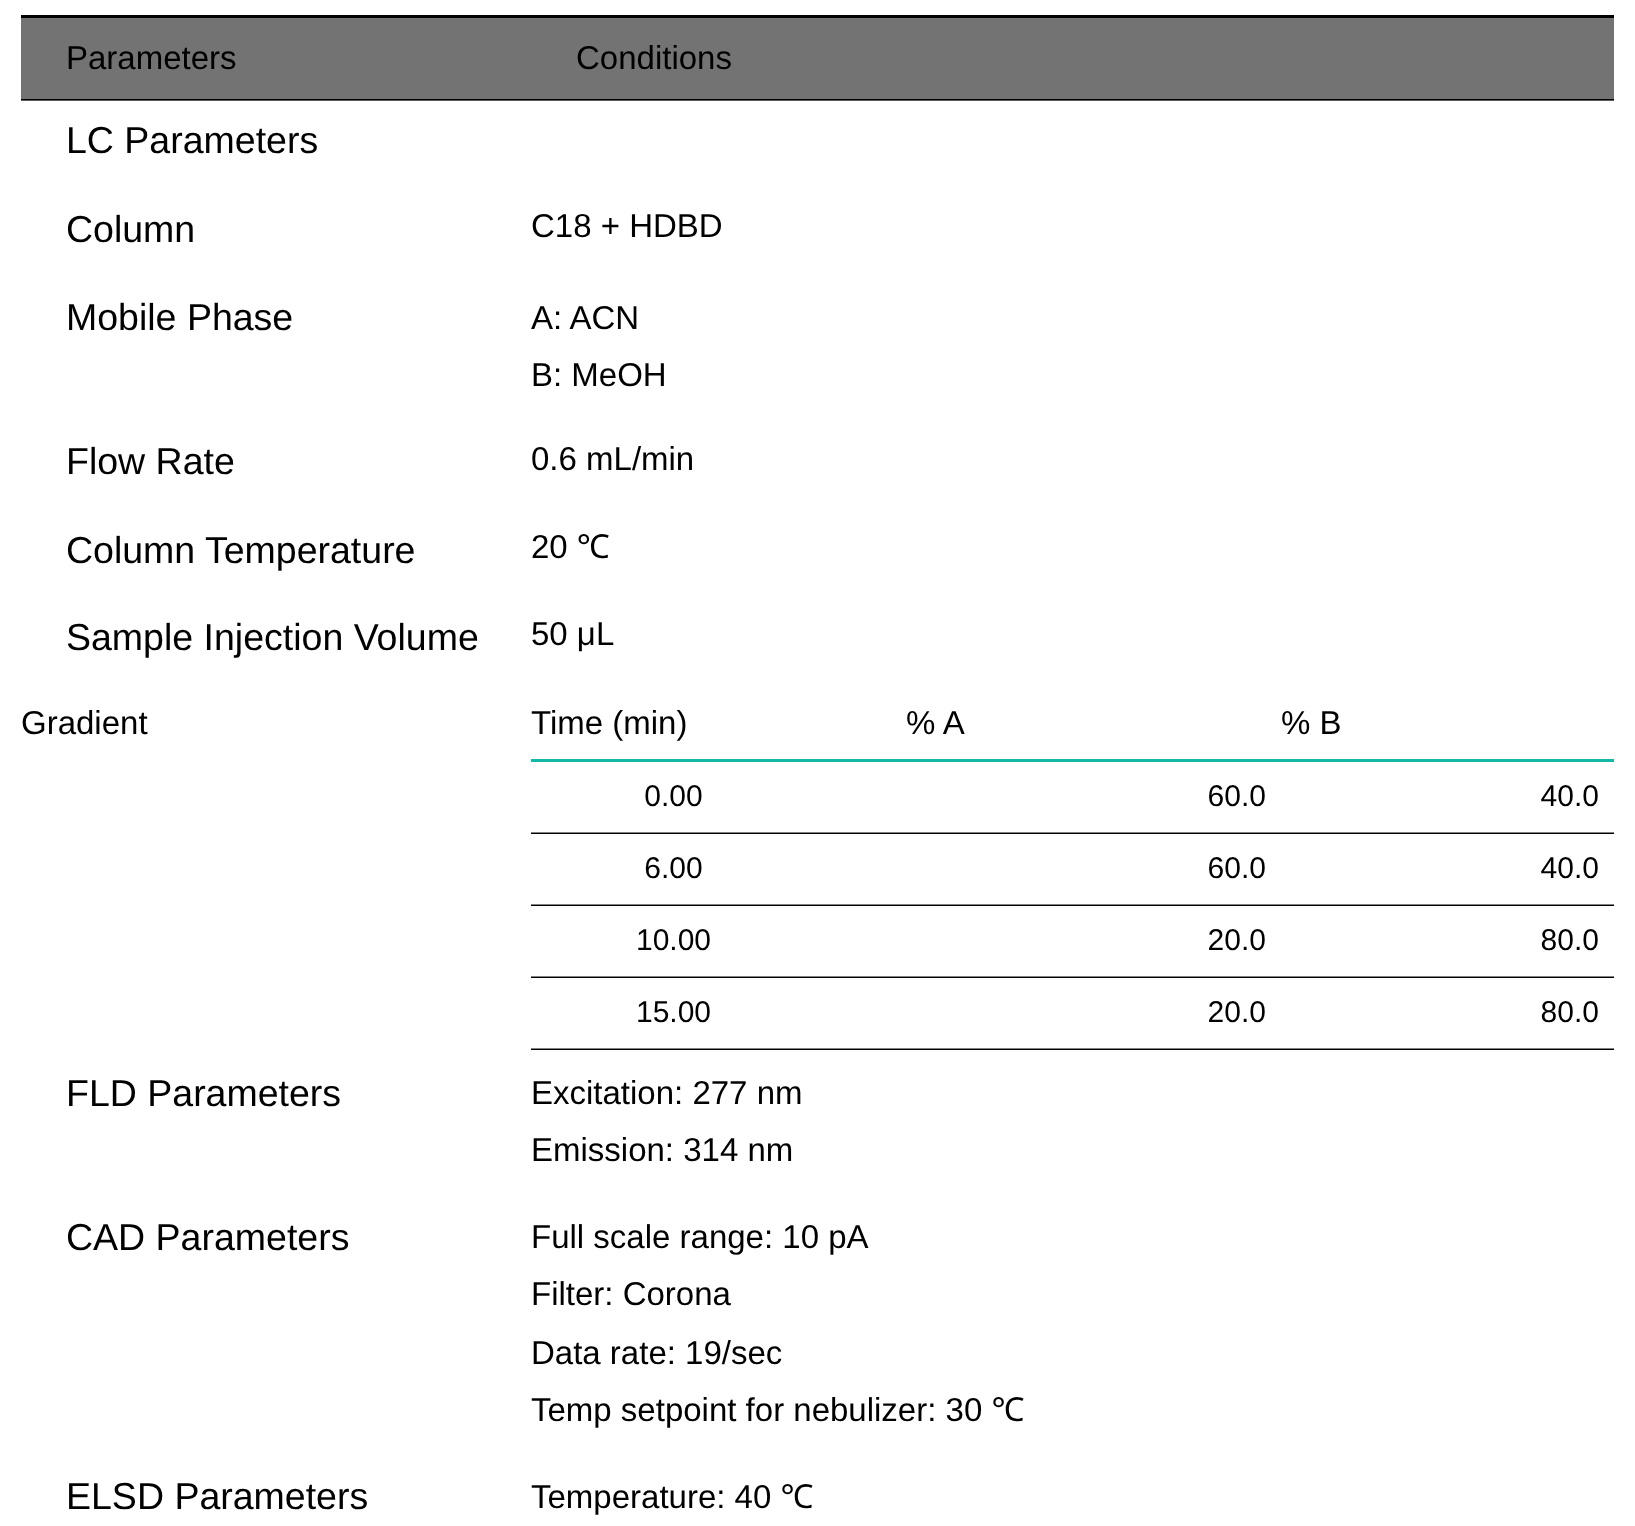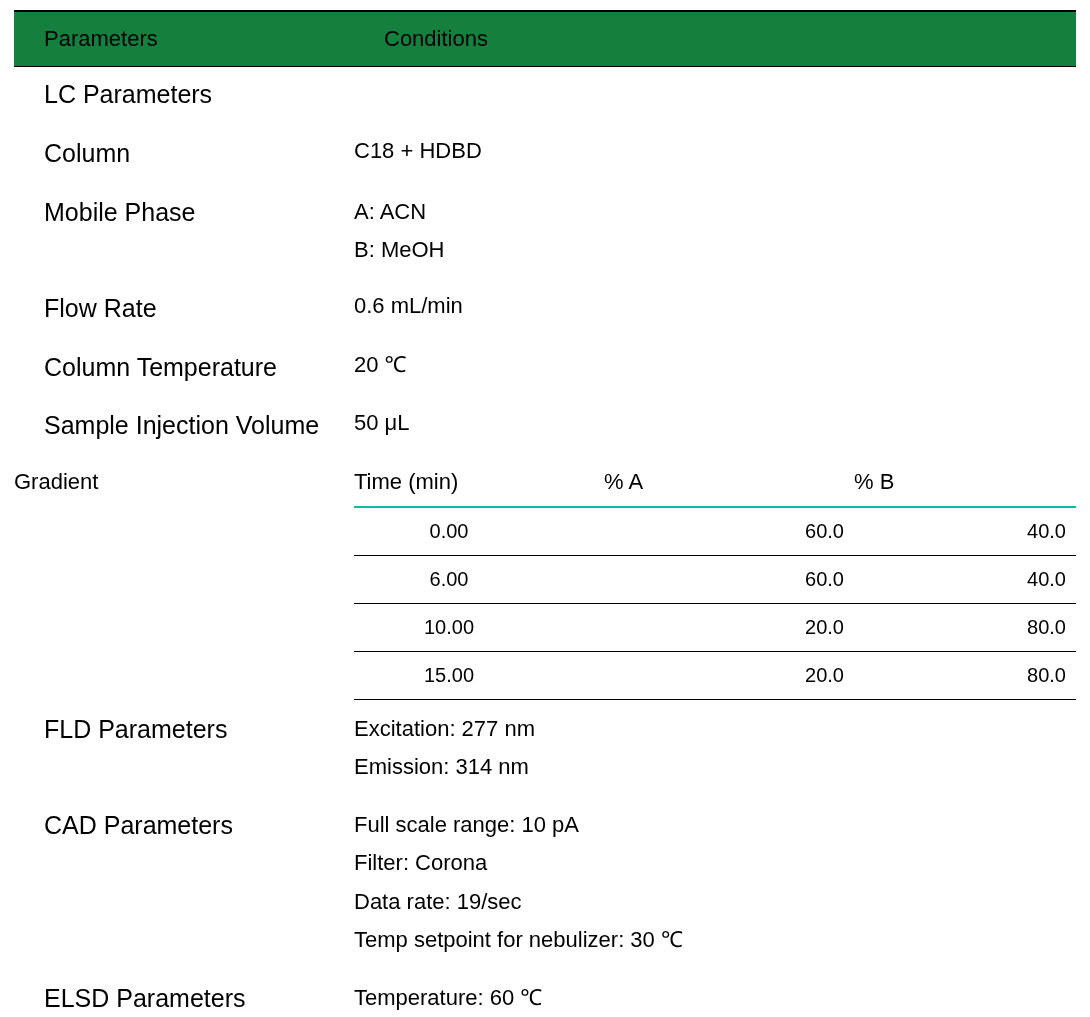--- a/index.html
+++ b/index.html
@@ -25,7 +25,7 @@
   table.main col.c-b     { width: 222px; }
 
   tr.header-row td {
-    background: #15803d;
+    background: #737373;
     border-top: 2px solid #000;
     border-bottom: 1px solid #000;
     padding: 10px 10px 10px 30px;

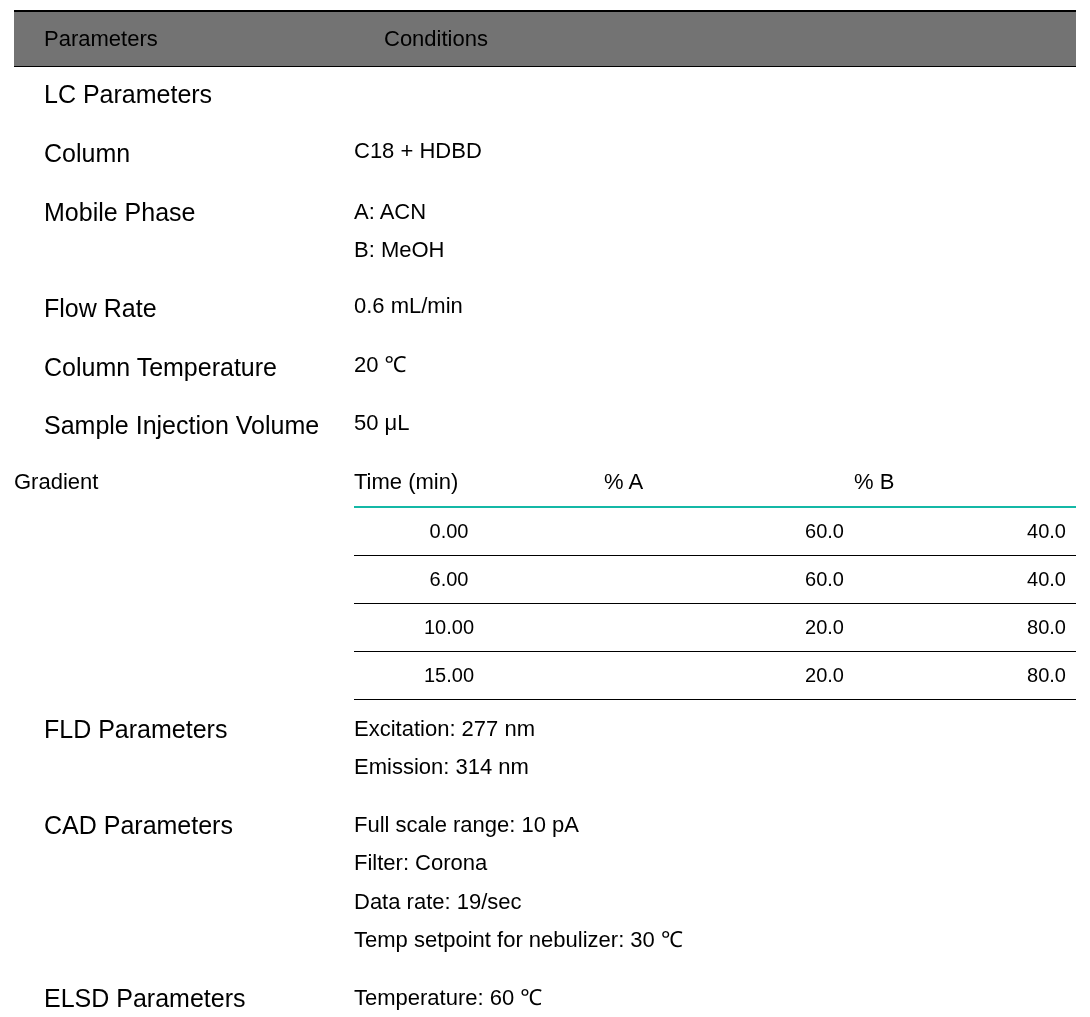--- a/index.html
+++ b/index.html
@@ -165,7 +165,7 @@
   <tr>
     <td class="cell">ELSD Parameters</td>
     <td class="cond-cell multi-line" colspan="3">
-      <div>Temperature: 60 ℃</div>
+      <div>Temperature: 40 ℃</div>
       <div>Gas flow: 1.5 L/min</div>
 
     </td>

